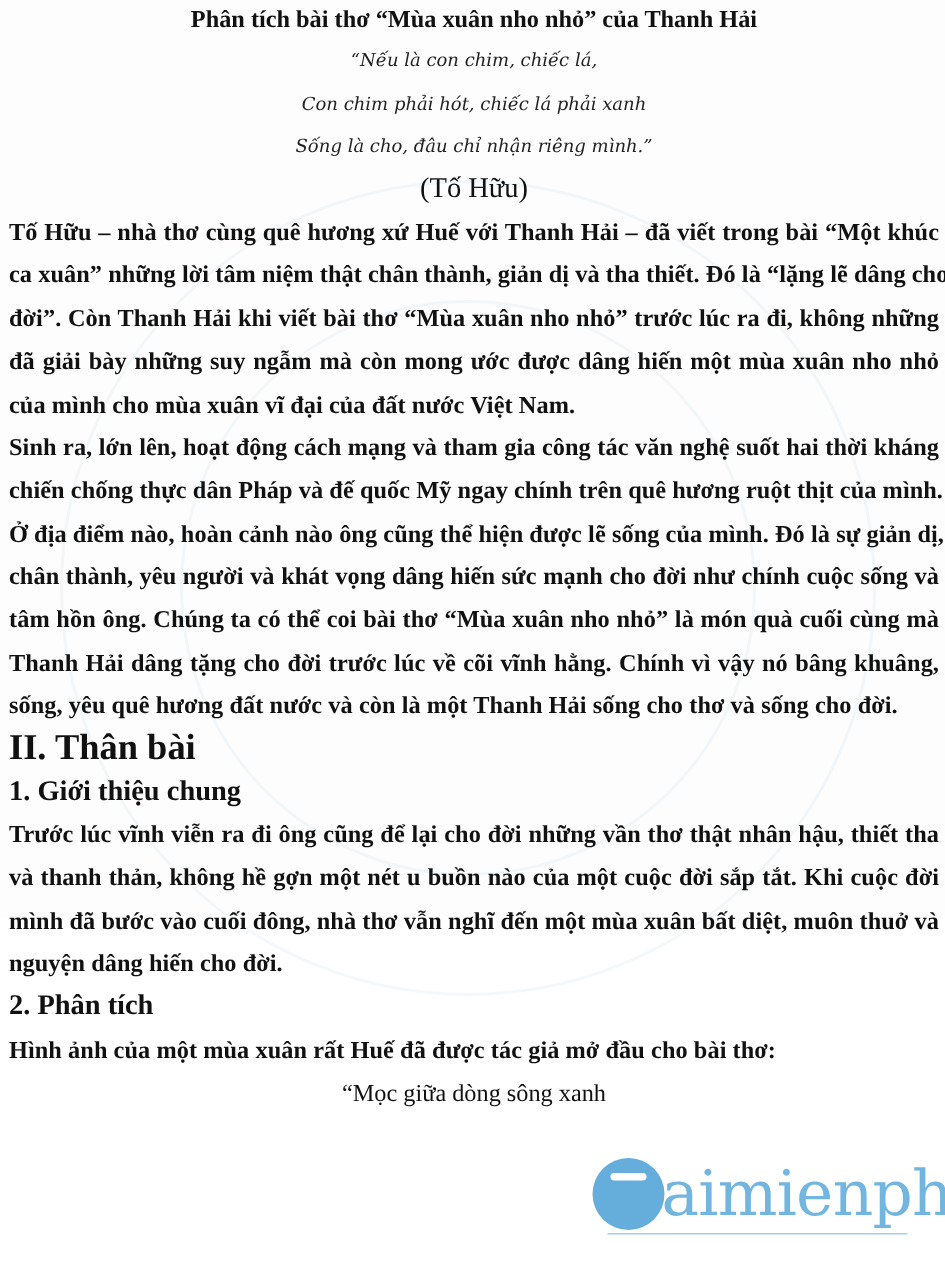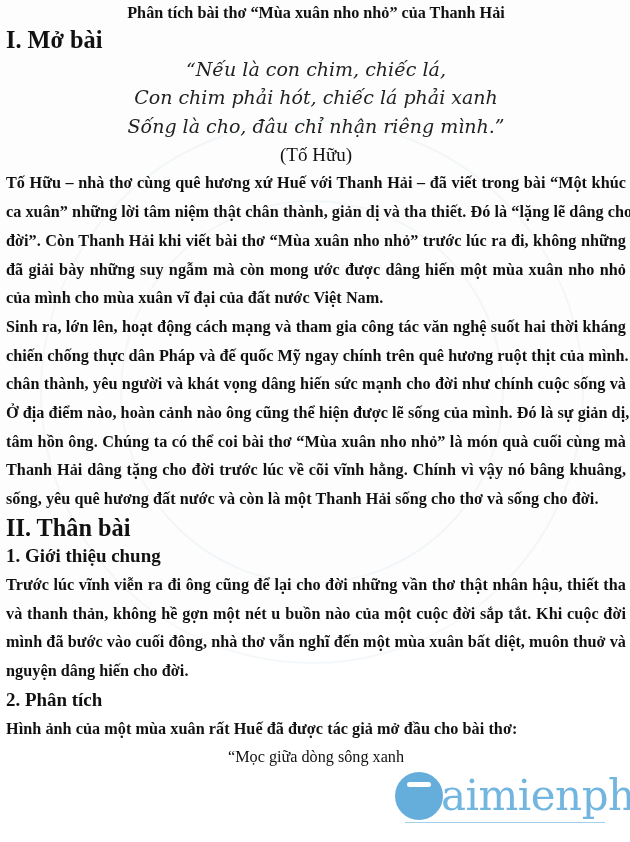--- a/index.html
+++ b/index.html
@@ -149,7 +149,6 @@
   <div class="content">
     <h1 class="title">Phân tích bài thơ “Mùa xuân nho nhỏ” của Thanh Hải</h1>
 
-    <h2 class="heading">I. Mở bài</h2>
 
     <div class="poem">
       <span class="line">“Nếu là con chim, chiếc lá,</span>

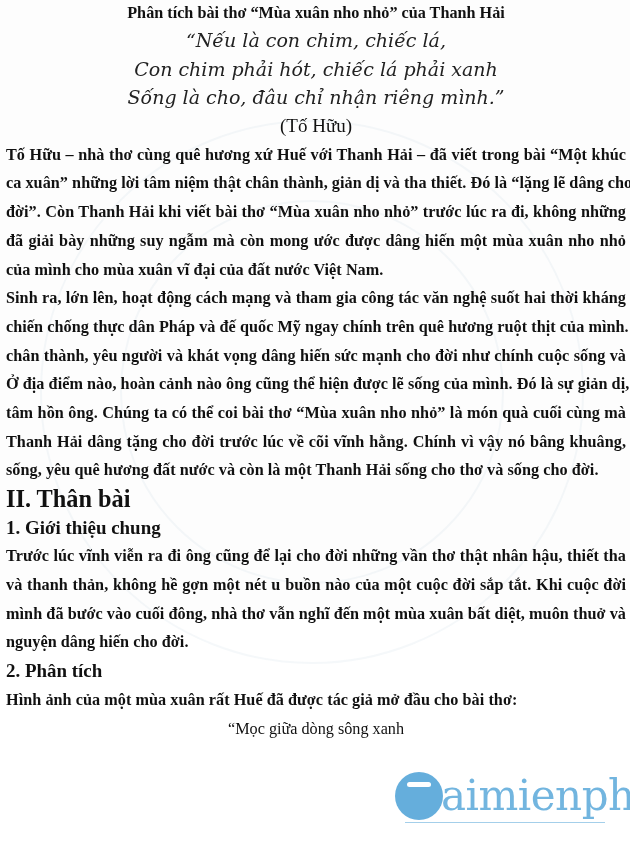--- a/index.html
+++ b/index.html
@@ -57,7 +57,7 @@
       display: block;
       font-family: "DejaVu Serif", serif;
       font-style: italic;
-      font-size: 19px;
+      font-size: 12px;
       height: 28.7px;
       line-height: 28.7px;
       color: #222;

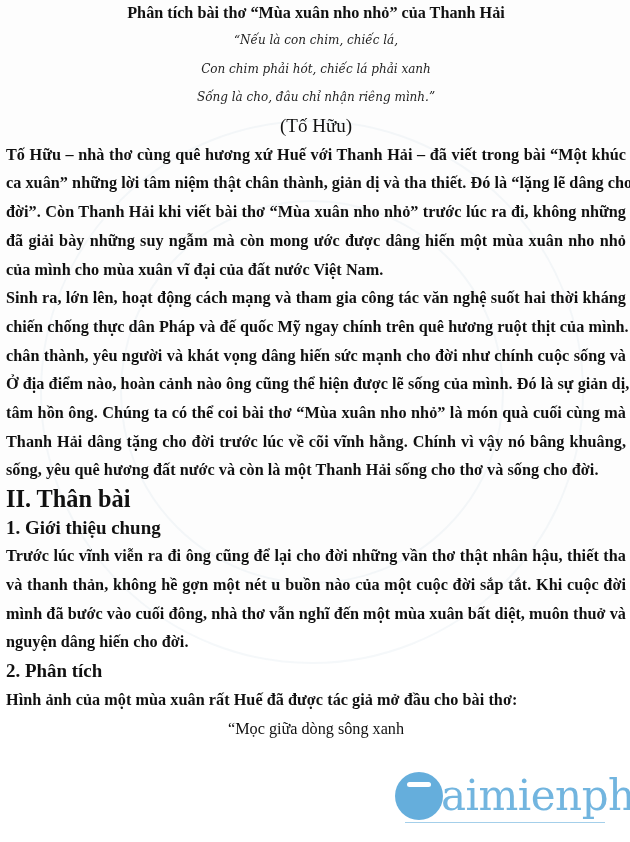--- a/index.html
+++ b/index.html
@@ -168,8 +168,8 @@
     <div class="para">
       <span class="l">Sinh ra, lớn lên, hoạt động cách mạng và tham gia công tác văn nghệ suốt hai thời kháng</span>
       <span class="l">chiến chống thực dân Pháp và đế quốc Mỹ ngay chính trên quê hương ruột thịt của mình.</span>
+      <span class="l">Ở địa điểm nào, hoàn cảnh nào ông cũng thể hiện được lẽ sống của mình. Đó là sự giản dị,</span>
       <span class="l">chân thành, yêu người và khát vọng dâng hiến sức mạnh cho đời như chính cuộc sống và</span>
-      <span class="l">Ở địa điểm nào, hoàn cảnh nào ông cũng thể hiện được lẽ sống của mình. Đó là sự giản dị,</span>
       <span class="l">tâm hồn ông. Chúng ta có thể coi bài thơ “Mùa xuân nho nhỏ” là món quà cuối cùng mà</span>
       <span class="l">Thanh Hải dâng tặng cho đời trước lúc về cõi vĩnh hằng. Chính vì vậy nó bâng khuâng,</span>
       <span class="l last">sống, yêu quê hương đất nước và còn là một Thanh Hải sống cho thơ và sống cho đời.</span>

